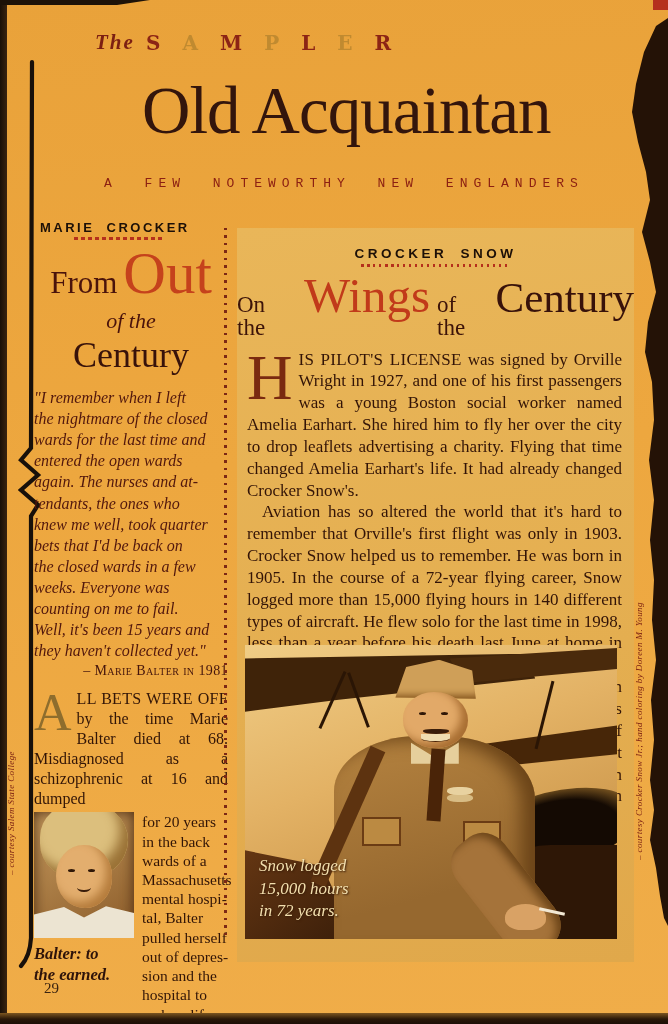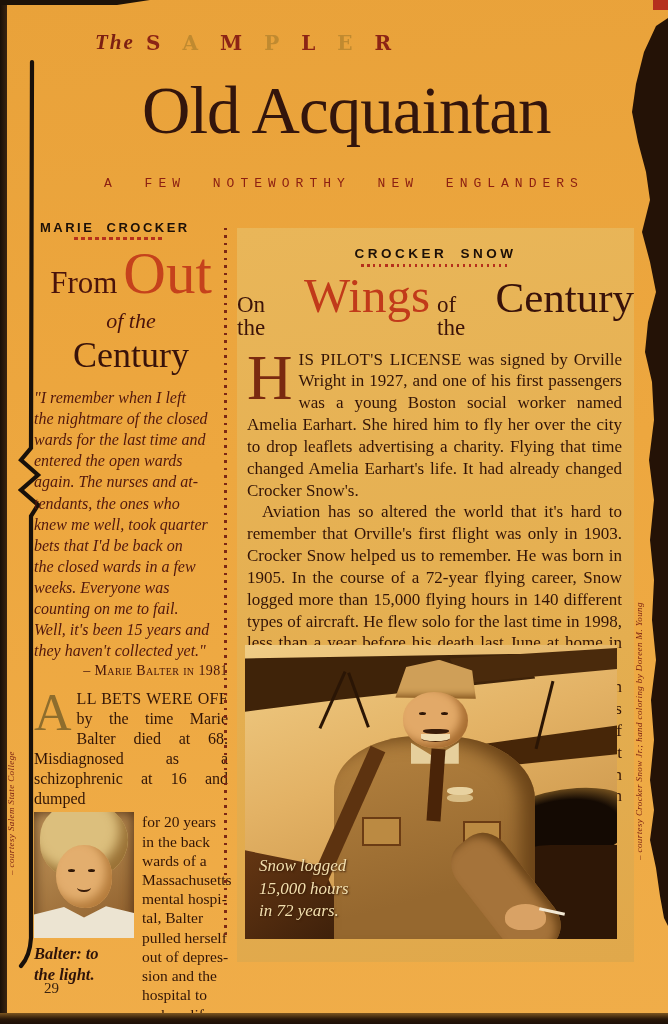--- a/index.html
+++ b/index.html
@@ -215,7 +215,7 @@
           <div class="bp-blouse"></div>
         </div>
         <div class="b-caption">Balter: to
-the light.</div>
+the earned.</div>
       </div>
       <div class="b-wrap">for 20 years
 in the back

